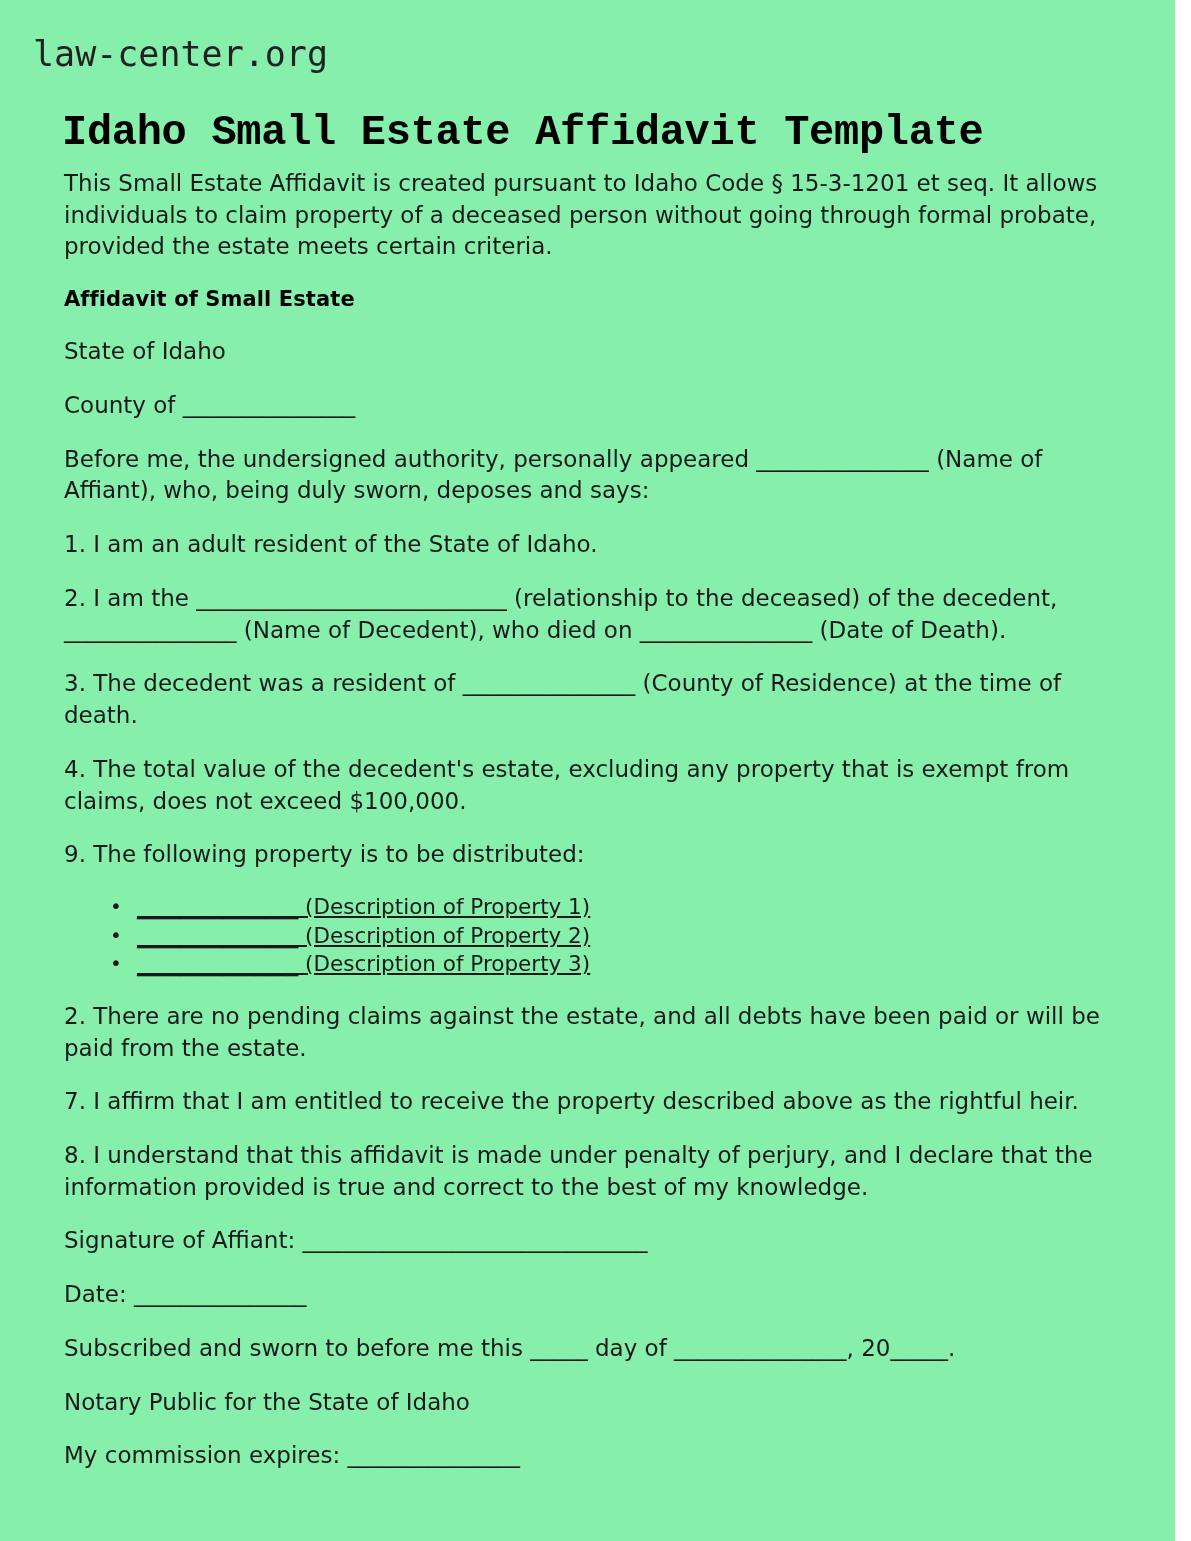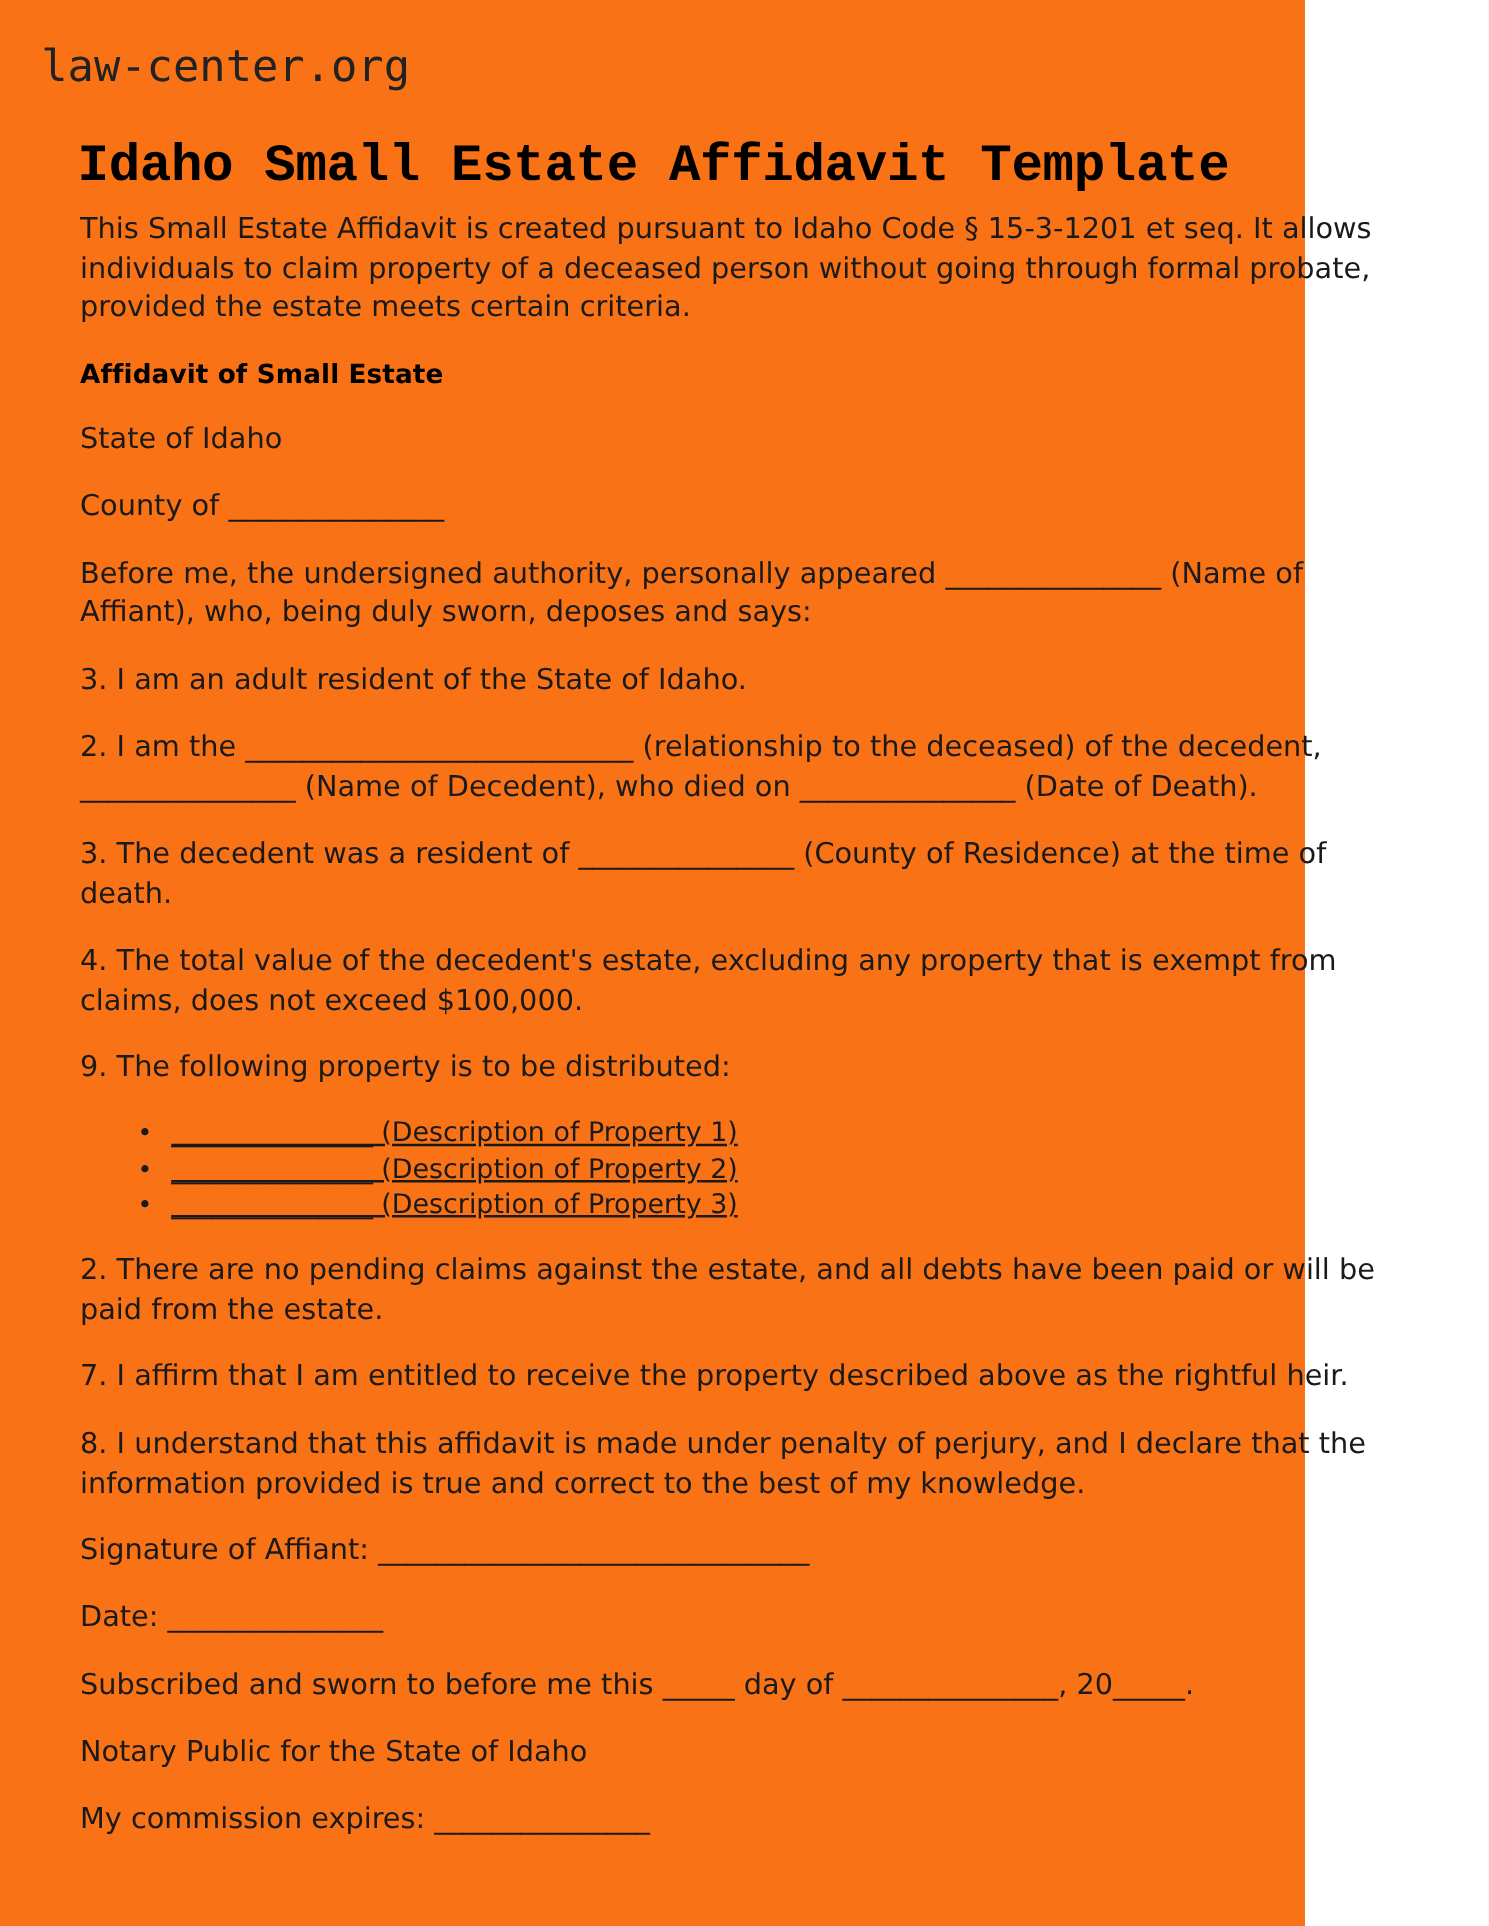--- a/index.html
+++ b/index.html
@@ -18,11 +18,11 @@
   }
   .page {
     position: relative;
-    width: 1044px;
+    width: 1175px;
     height: 1541px;
     box-sizing: border-box;
     padding: 16px;
-    background: #f97316;
+    background: #86efac;
   }
   .site-brand {
     position: absolute;

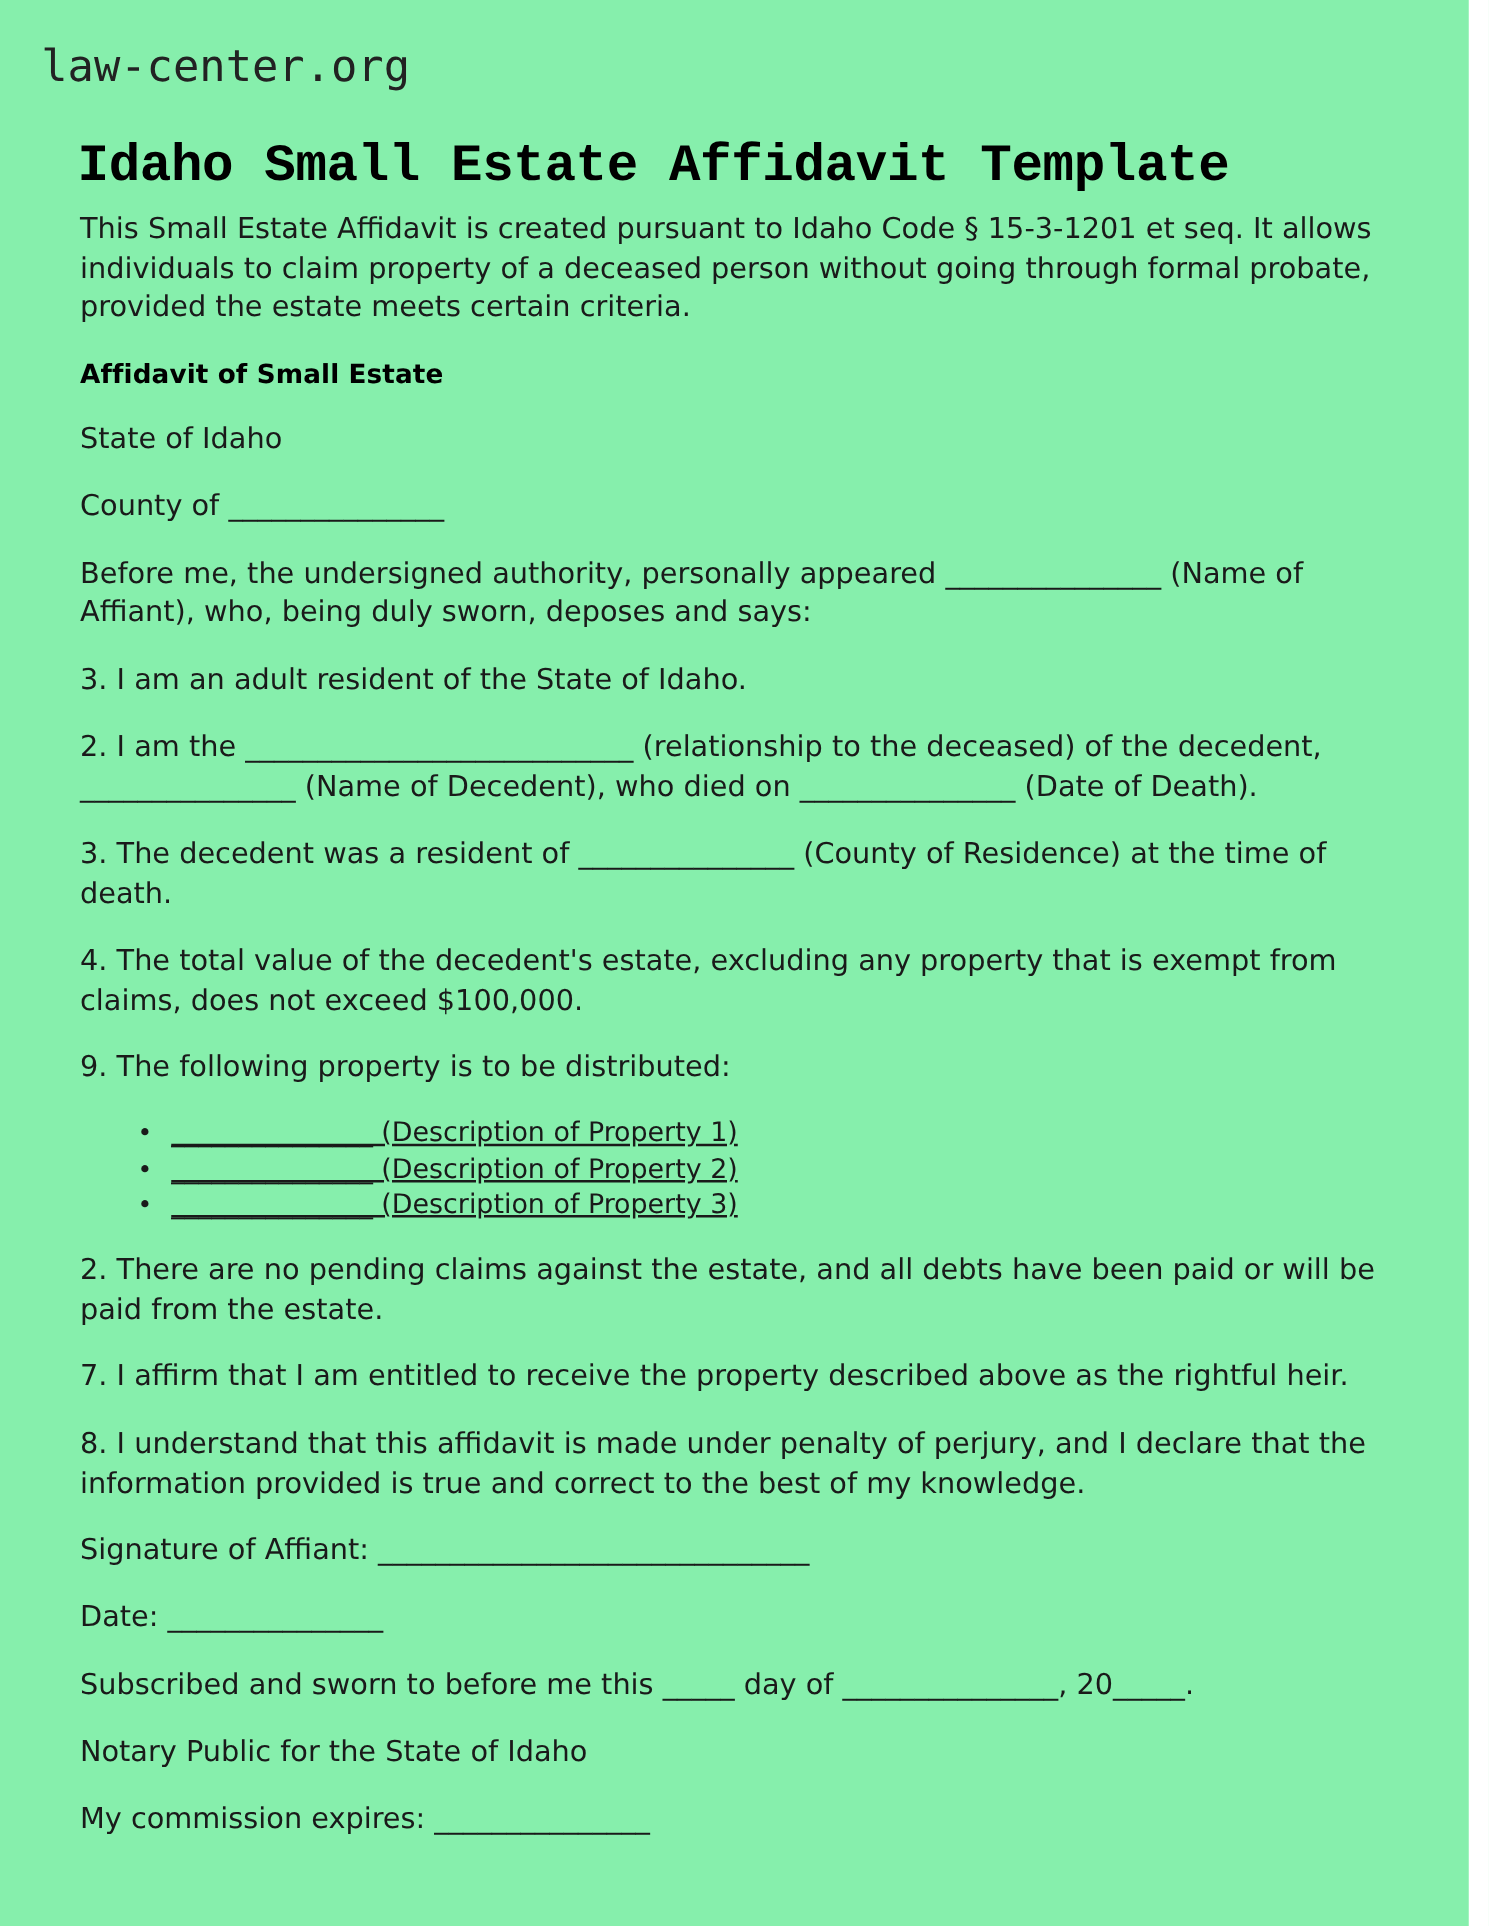--- a/index.html
+++ b/index.html
@@ -116,7 +116,7 @@
 
     <p class="para">Before me, the undersigned authority, personally appeared _______________ (Name of Affiant), who, being duly sworn, deposes and says:</p>
 
-    <p class="para">3. I am an adult resident of the State of Idaho.</p>
+    <p class="para">1. I am an adult resident of the State of Idaho.</p>
 
     <p class="para">2. I am the ___________________________ (relationship to the deceased) of the decedent, _______________ (Name of Decedent), who died on _______________ (Date of Death).</p>
 

